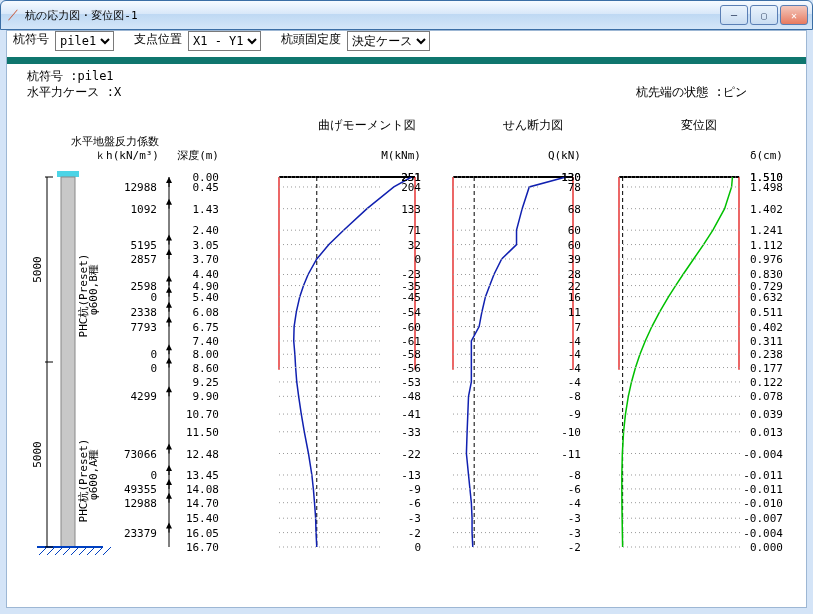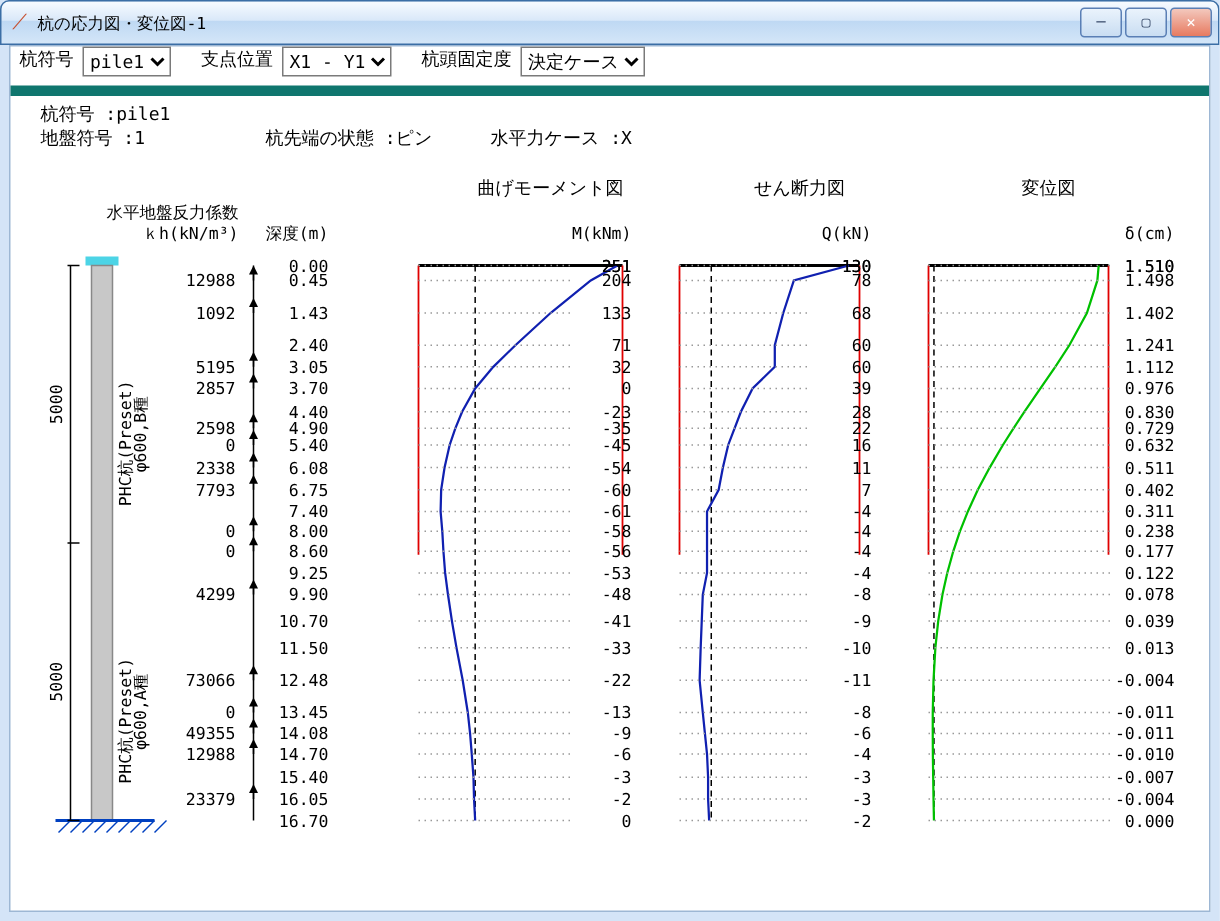--- a/index.html
+++ b/index.html
@@ -15,7 +15,7 @@
 .toolbar label{margin-right:2px;}
 .toolbar select{font-size:12px;font-family:inherit;height:20px;border:1px solid #7a7a7a;background:#fff;}
 .info{padding:4px 20px 8px 20px;font-size:12px;line-height:16px;}
-.info-row{display:flex;}
+.info-row{display:flex;justify-content:space-between;}
 .info-cell{min-width:150px;}
 .charts{position:absolute;top:88px;left:14px;right:14px;bottom:14px;}
 .ptxt{font-size:11px;fill:#000;font-family:"MS Gothic",monospace;}

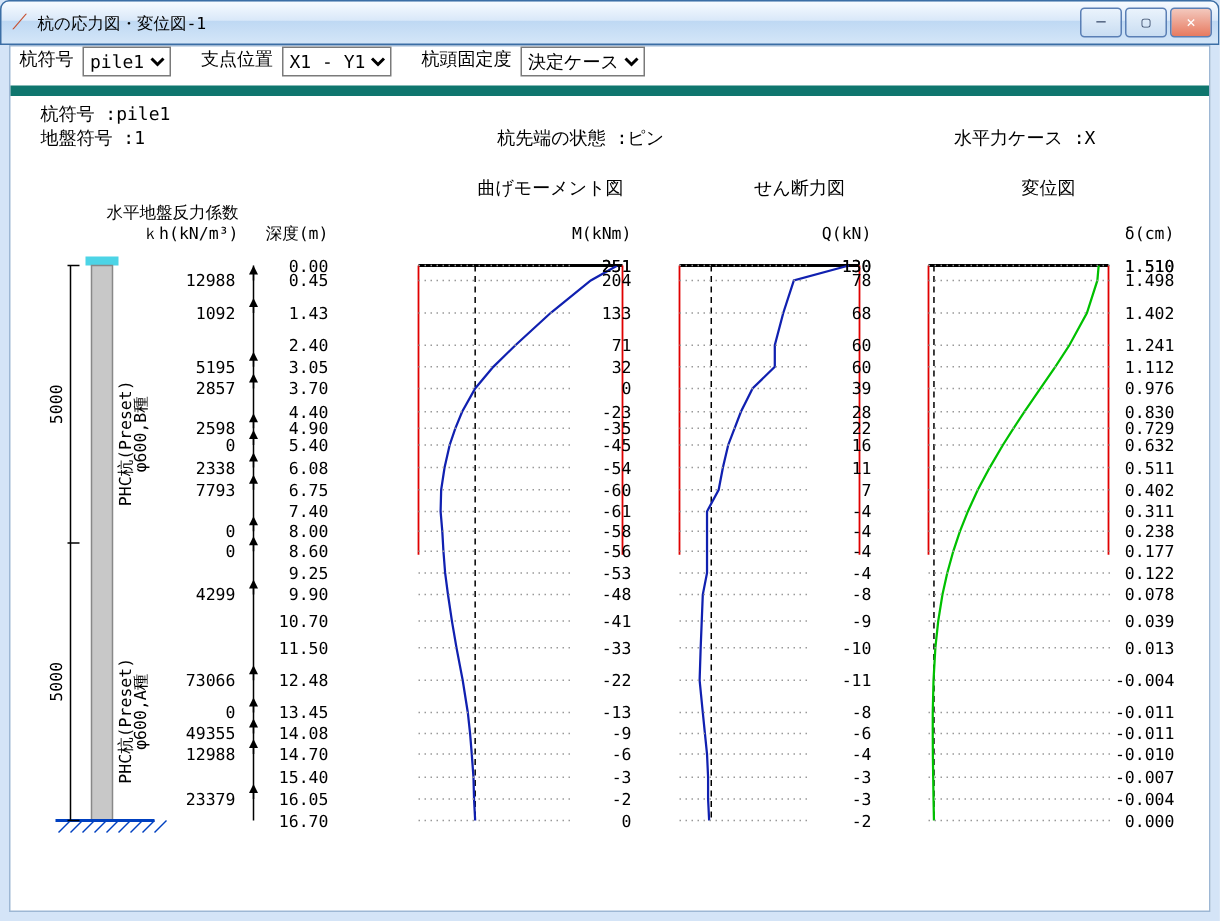--- a/index.html
+++ b/index.html
@@ -53,7 +53,6 @@
         <div class="info-cell"><span>杭符号 :</span><span>pile1</span></div>
       </div>
       <div class="info-row">
-        <div class="info-cell"><span>地盤符号 :</span><span>1</span></div>
         <div class="info-cell"><span>杭先端の状態 :</span><span>ピン</span></div>
         <div class="info-cell"><span>水平力ケース :</span><span>X</span></div>
       </div>

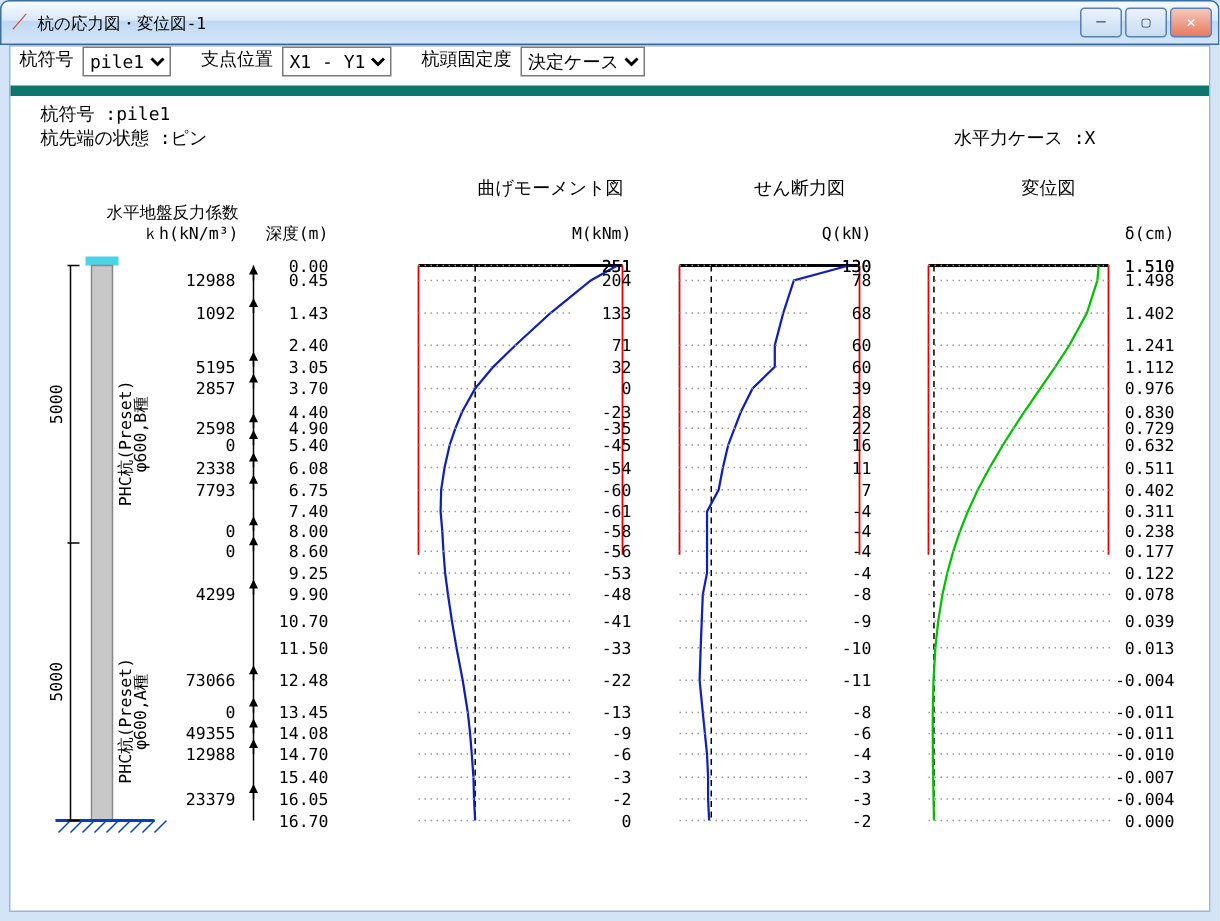--- a/index.html
+++ b/index.html
@@ -53,8 +53,8 @@
         <div class="info-cell"><span>杭符号 :</span><span>pile1</span></div>
       </div>
       <div class="info-row">
+        <div class="info-cell"><span>水平力ケース :</span><span>X</span></div>
         <div class="info-cell"><span>杭先端の状態 :</span><span>ピン</span></div>
-        <div class="info-cell"><span>水平力ケース :</span><span>X</span></div>
       </div>
     </div>
 

